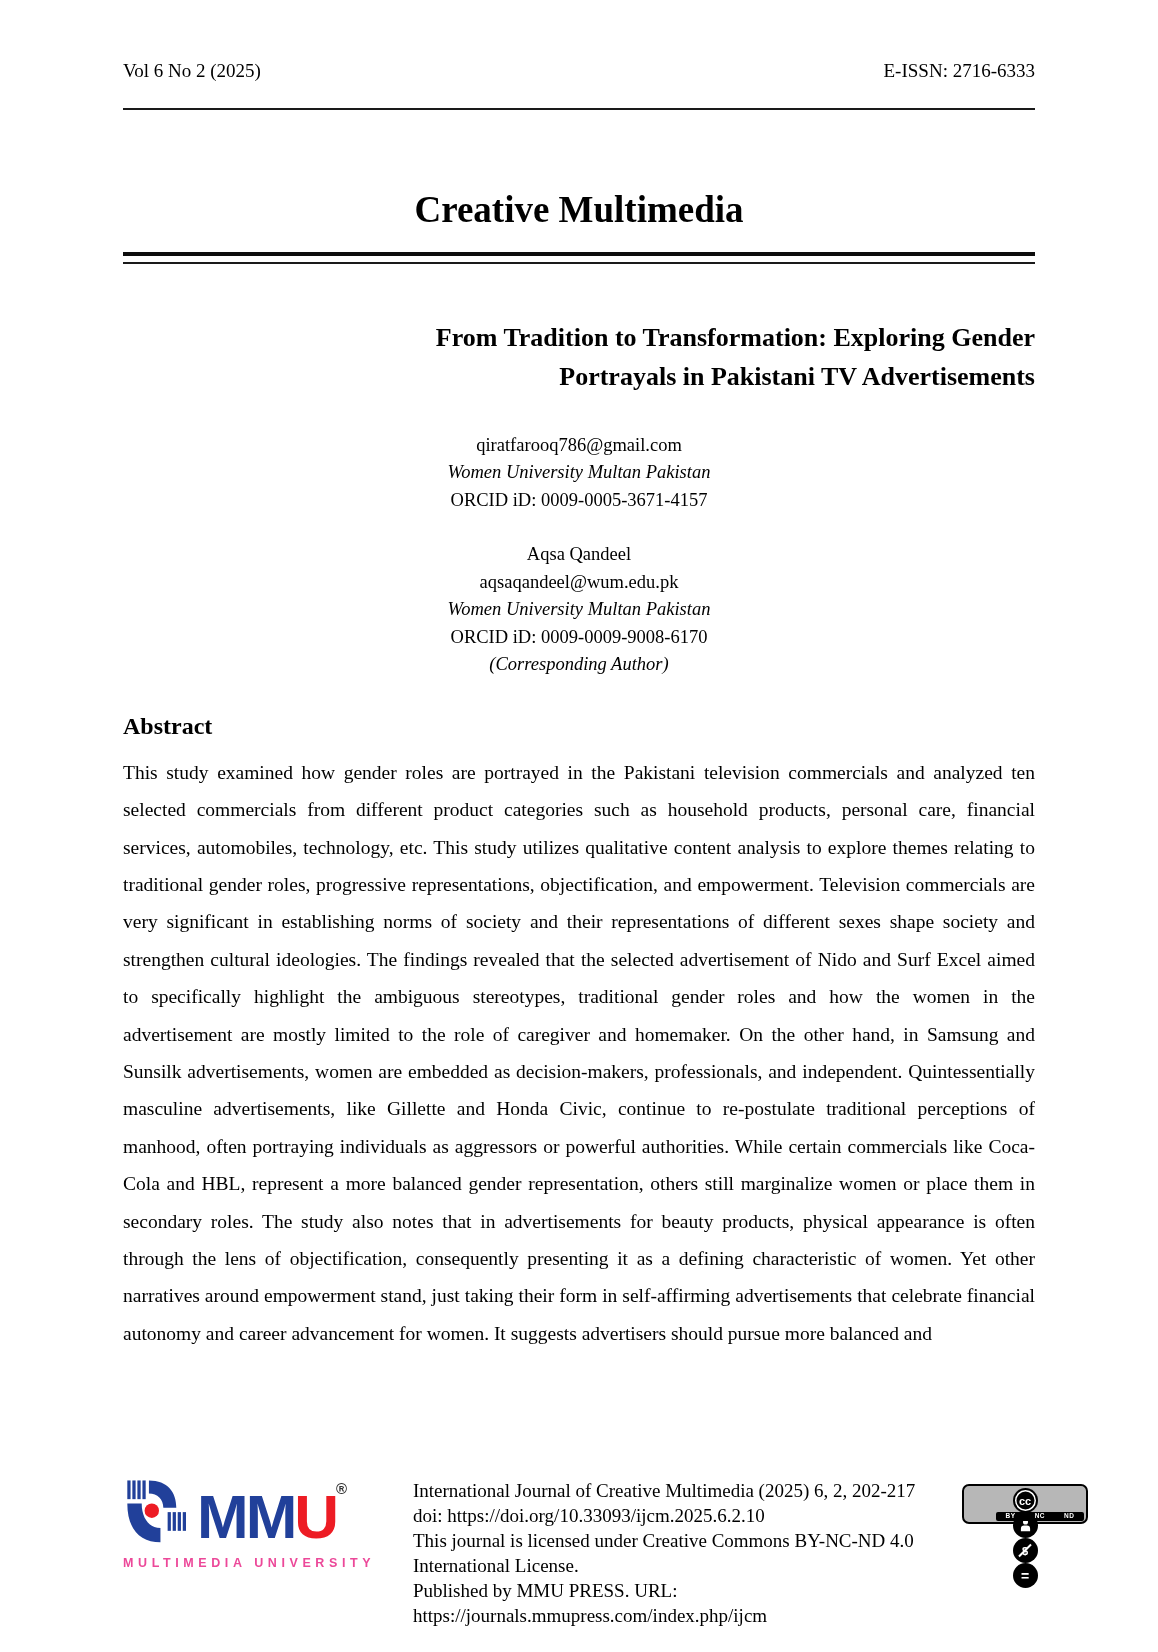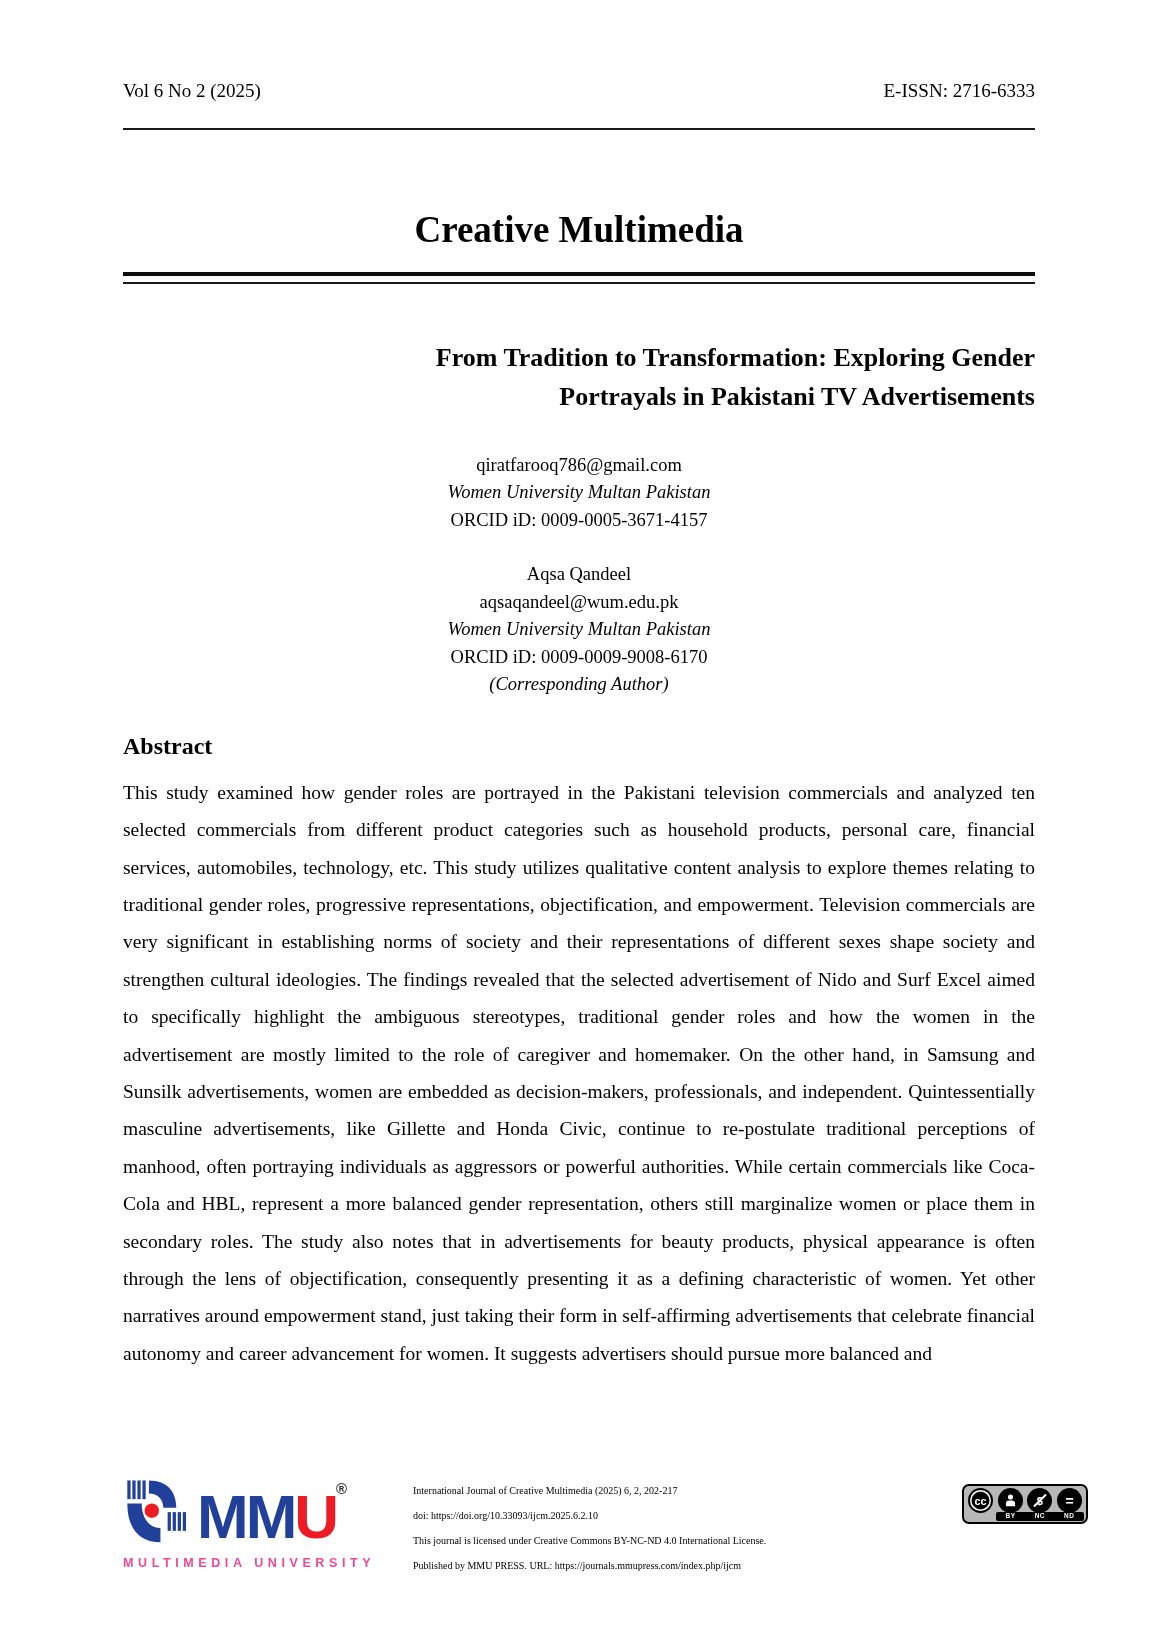--- a/index.html
+++ b/index.html
@@ -17,7 +17,7 @@
   
   .top-header{
     display:flex;justify-content:space-between;
-    padding-top:80px;
+    padding-top:60px;
     font-size:19px;
   }
   .rule-single{

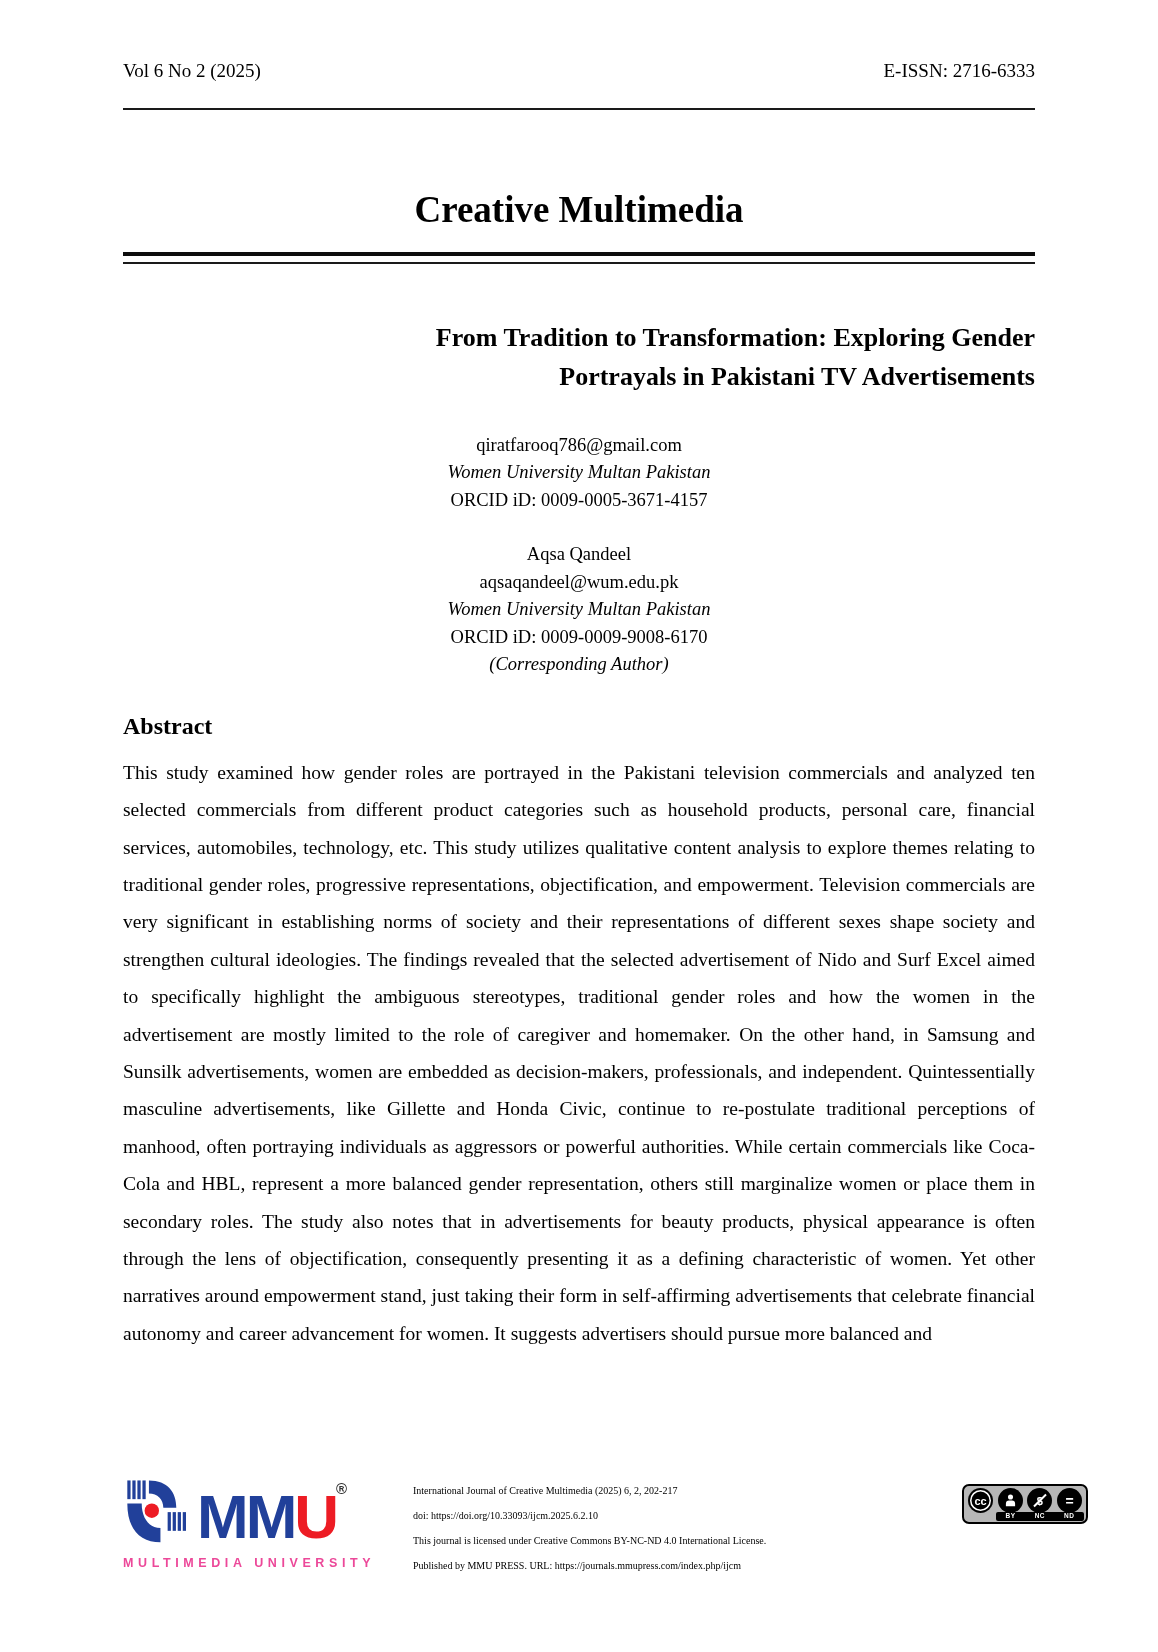--- a/index.html
+++ b/index.html
@@ -102,7 +102,7 @@
   }
   .citation{
     margin-left:22px;
-    font-size:10px;
+    font-size:19px;
     line-height:25px;
     flex:1 1 auto;
   }

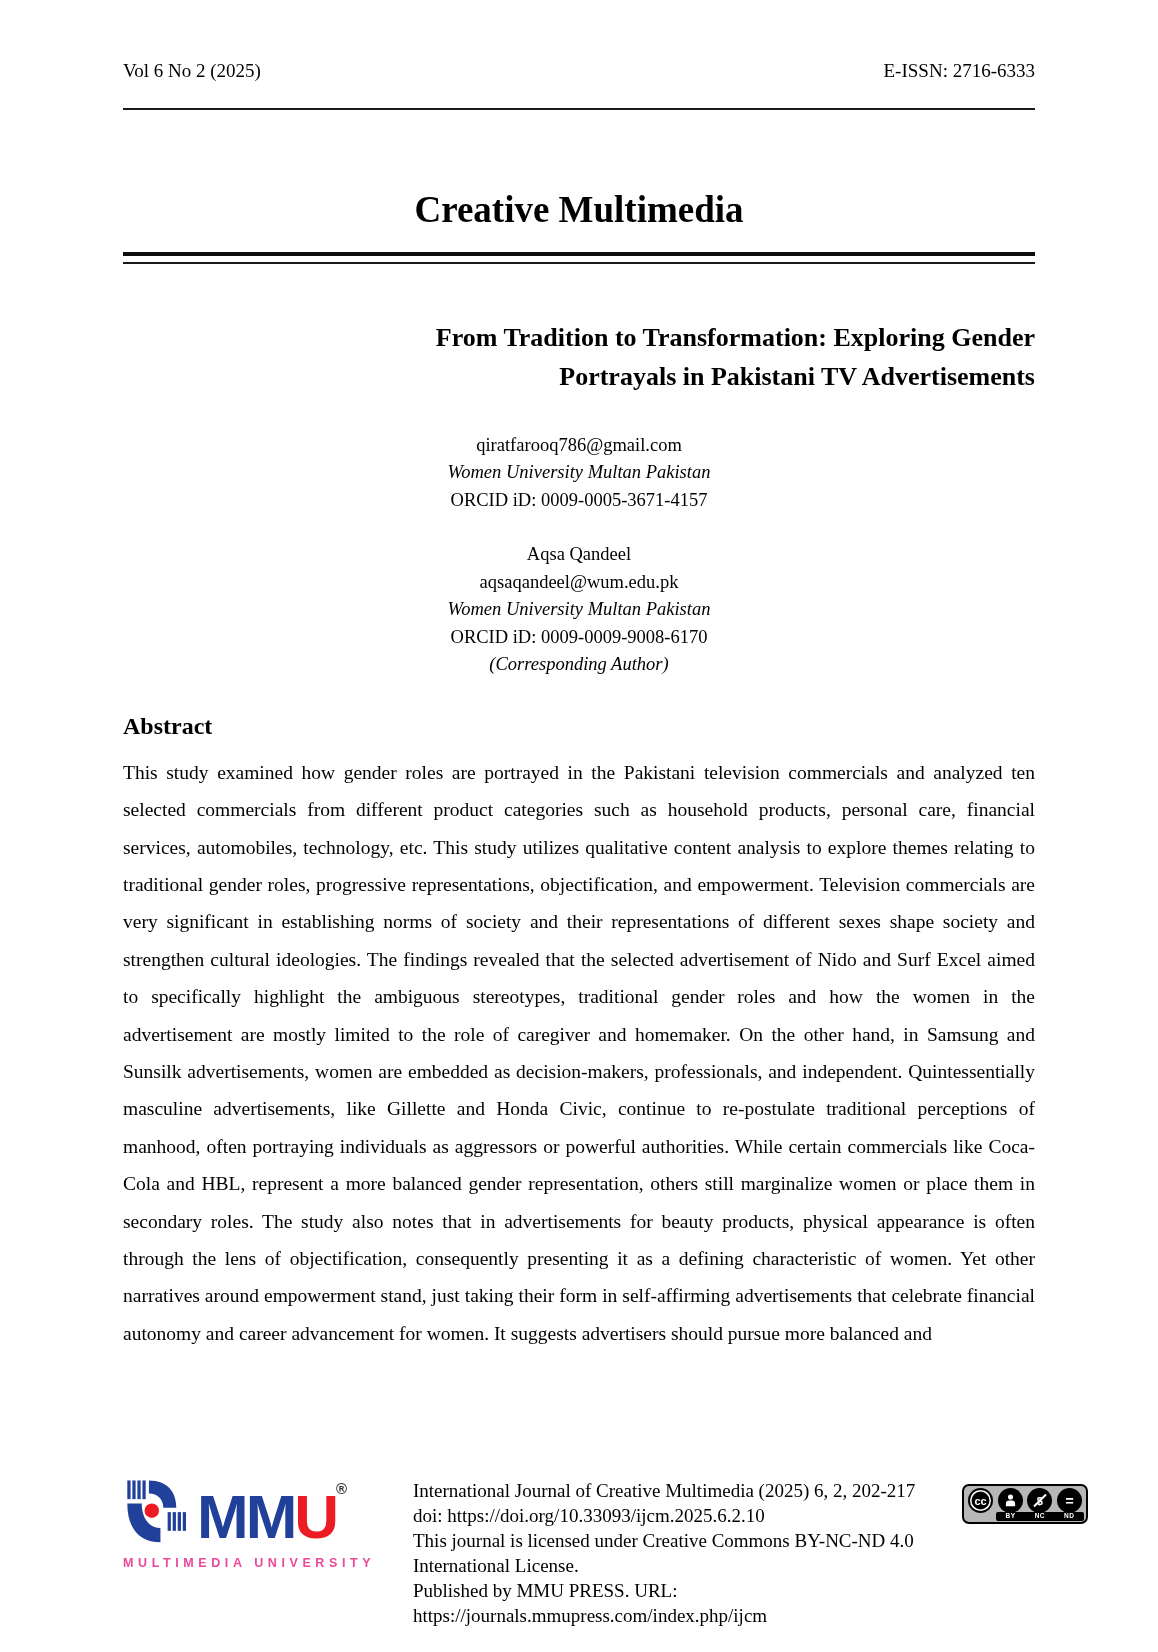--- a/index.html
+++ b/index.html
@@ -120,6 +120,7 @@
   .cc-circles{
     display:flex;align-items:center;justify-content:space-between;
     padding:2px 4px 0 4px;
+    flex-direction:column;
   }
   .cc-circle{
     width:25px;height:25px;border-radius:50%;

